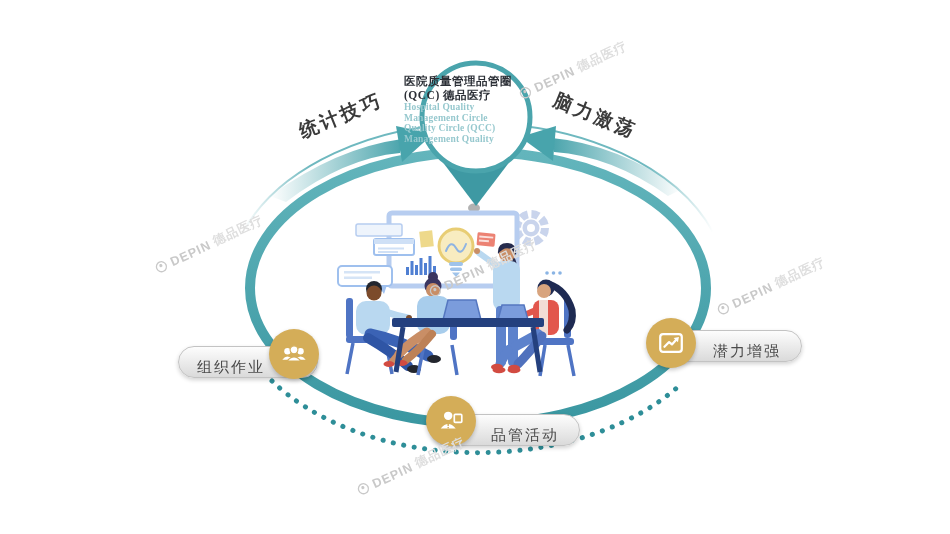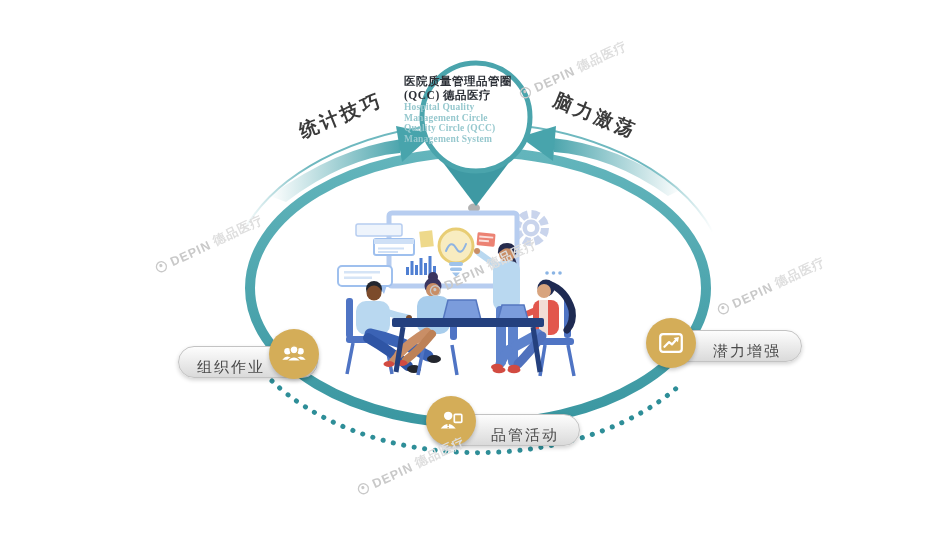--- a/index.html
+++ b/index.html
@@ -251,7 +251,7 @@
       <span class="pin-en">Hospital Quality</span>
       <span class="pin-en">Management Circle</span>
       <span class="pin-en">Quality Circle (QCC)</span>
-      <span class="pin-en">Management System</span>
+      <span class="pin-en">Management Quality</span>
     </span>
   </div>
 

